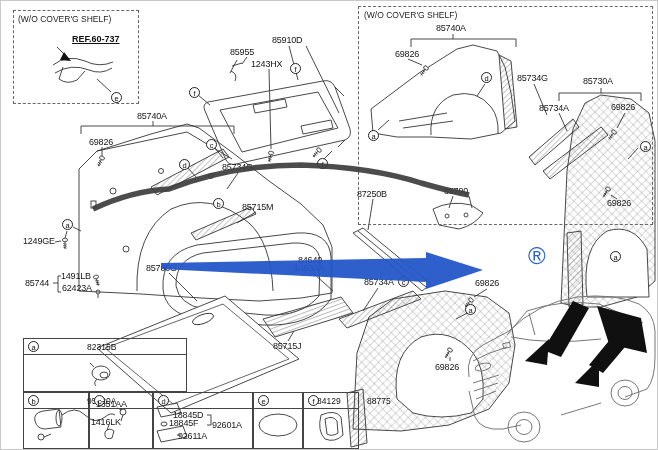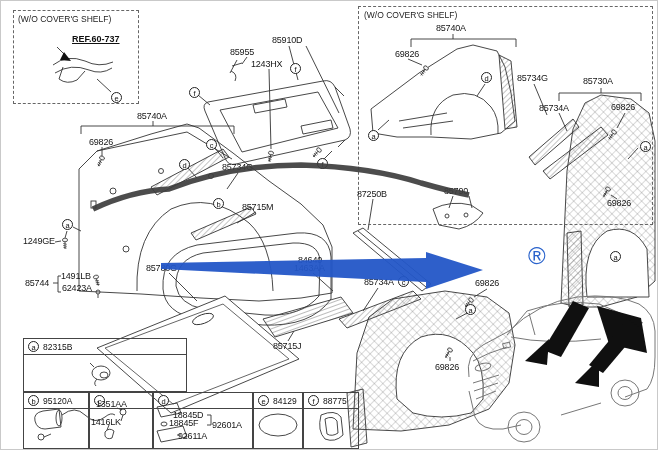--- a/index.html
+++ b/index.html
@@ -16,7 +16,7 @@
   .bx{position:absolute;border:1px solid #444;background:transparent;z-index:5;box-sizing:border-box;}
   .bx-head{height:15px;border-bottom:1px solid #444;display:flex;align-items:center;gap:4px;padding-left:4px;}
   .bx-head .co{position:static;flex:0 0 auto;}
-  .bx-code{font-size:8.5px;color:#111;white-space:nowrap;}
+  .bx-code{font-size:8.5px;color:#111;white-space:nowrap;margin-left:44px;}
   #wm-layer{z-index:30;pointer-events:none;}
   .wm-main{position:absolute;left:88px;top:192px;font-family:"DejaVu Sans",sans-serif;font-weight:bold;
            font-size:69px;letter-spacing:-3px;color:#2b3a96;opacity:.93;z-index:31;line-height:1;}

